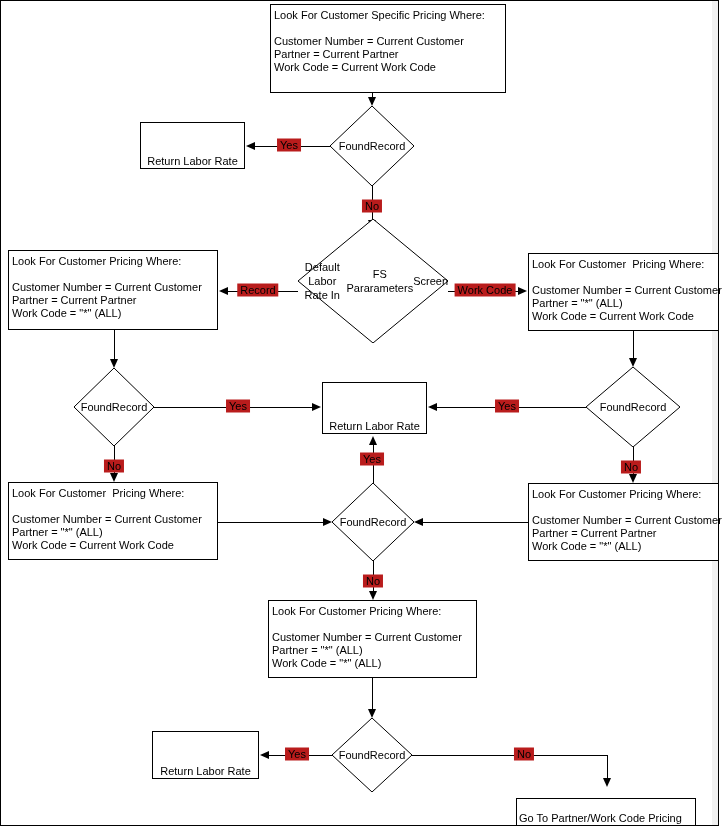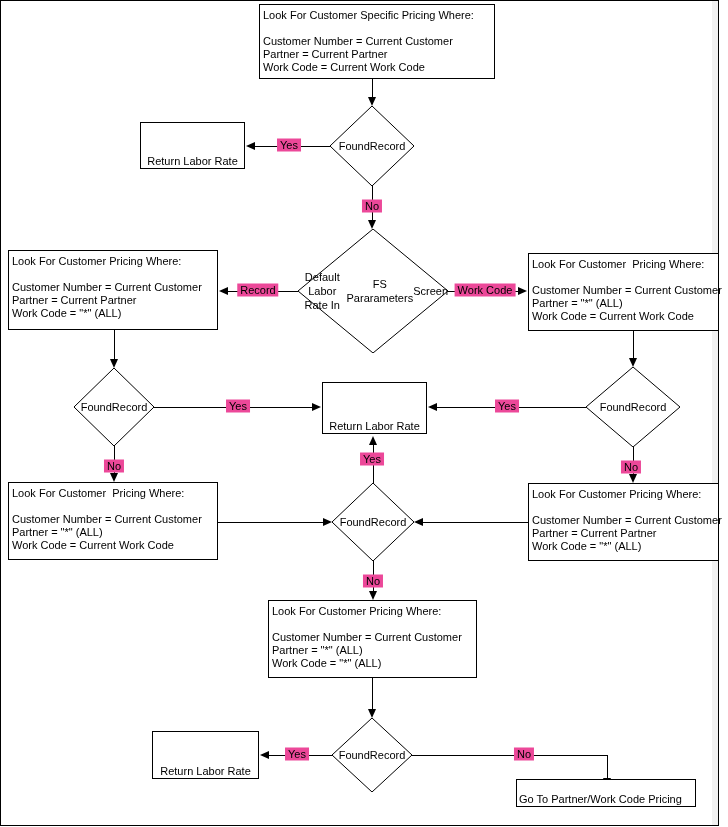--- a/index.html
+++ b/index.html
@@ -105,7 +105,7 @@
     </g>
   </svg>
 
-  <div class="rect" style="left:259px;top:4px;width:236px;height:75px">
+  <div class="rect" style="left:270px;top:4px;width:236px;height:89px">
     <div class="box-title">Look For Customer Specific Pricing Where:</div>
     <div class="box-line">Customer Number = Current Customer</div>
     <div class="box-line">Partner = Current Partner</div>

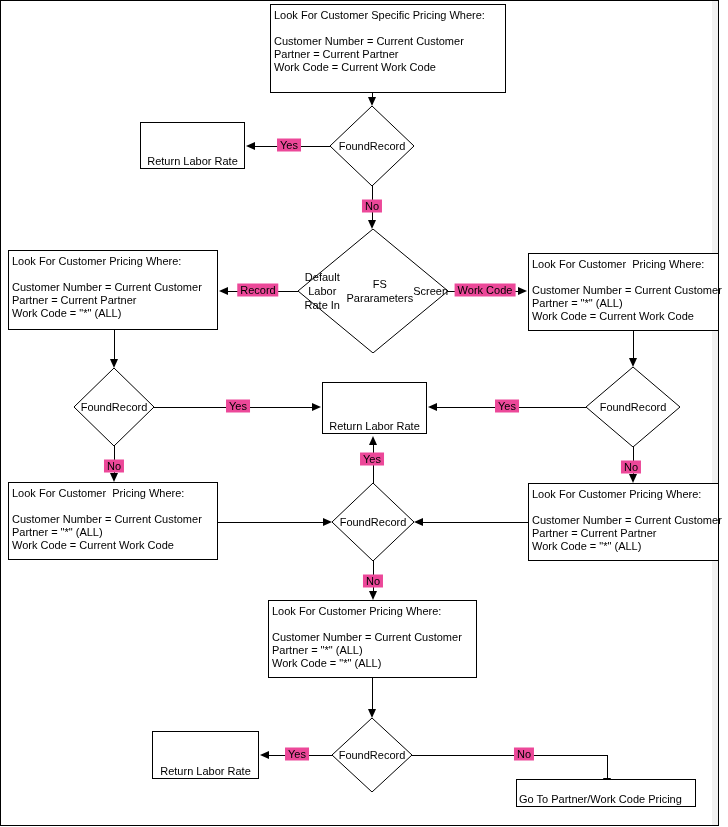--- a/index.html
+++ b/index.html
@@ -19,7 +19,7 @@
   .diamond svg{position:absolute;left:0;top:0;}
   .dlabel{position:absolute;left:0;top:0;right:0;bottom:0;display:flex;flex-direction:row;
           align-items:center;justify-content:center;text-align:center;font-size:11px;line-height:14px;}
-  .elabel{position:absolute;transform:translate(-50%,-50%);background:#ec4899;padding:0 3px;
+  .elabel{position:absolute;transform:translate(-50%,-50%);background:#b91c1c;padding:0 3px;
           font-size:11px;line-height:13px;white-space:nowrap;}
 </style>
 </head>

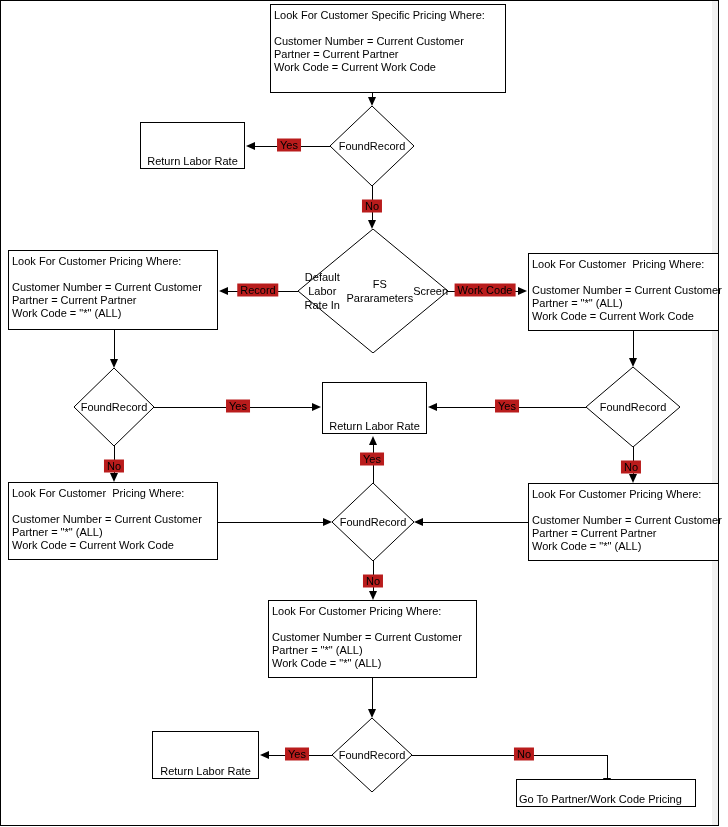--- a/index.html
+++ b/index.html
@@ -173,7 +173,7 @@
     </div>
   </div>
 
-  <div class="diamond" style="left:298px;top:229px;width:150px;height:124px">
+  <div class="diamond" style="left:298px;top:219px;width:150px;height:124px">
     <svg width="150" height="124">
       <polygon points="75,0 150,62 75,124 0,62" fill="#fff" stroke="#000" stroke-width="1"></polygon>
       </svg>

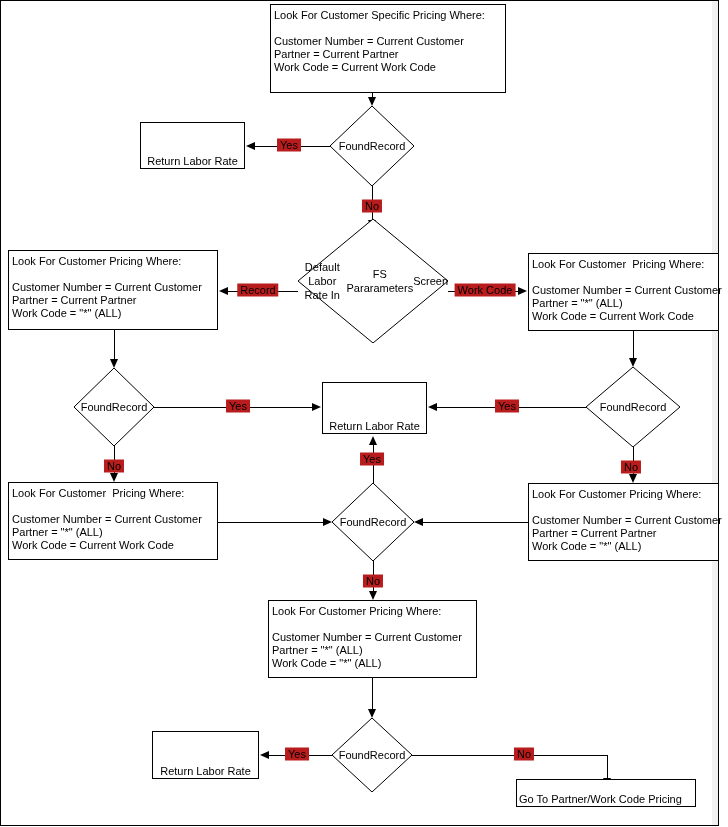--- a/index.html
+++ b/index.html
@@ -159,7 +159,7 @@
     <span>Return Labor Rate</span>
   </div>
 
-  <div class="rect center" style="left:516px;top:779px;width:180px;height:28px;justify-content:flex-start;padding-left:2px">
+  <div class="rect center" style="left:516px;top:798px;width:180px;height:28px;justify-content:flex-start;padding-left:2px">
     <span>Go To Partner/Work Code Pricing</span>
   </div>
 

